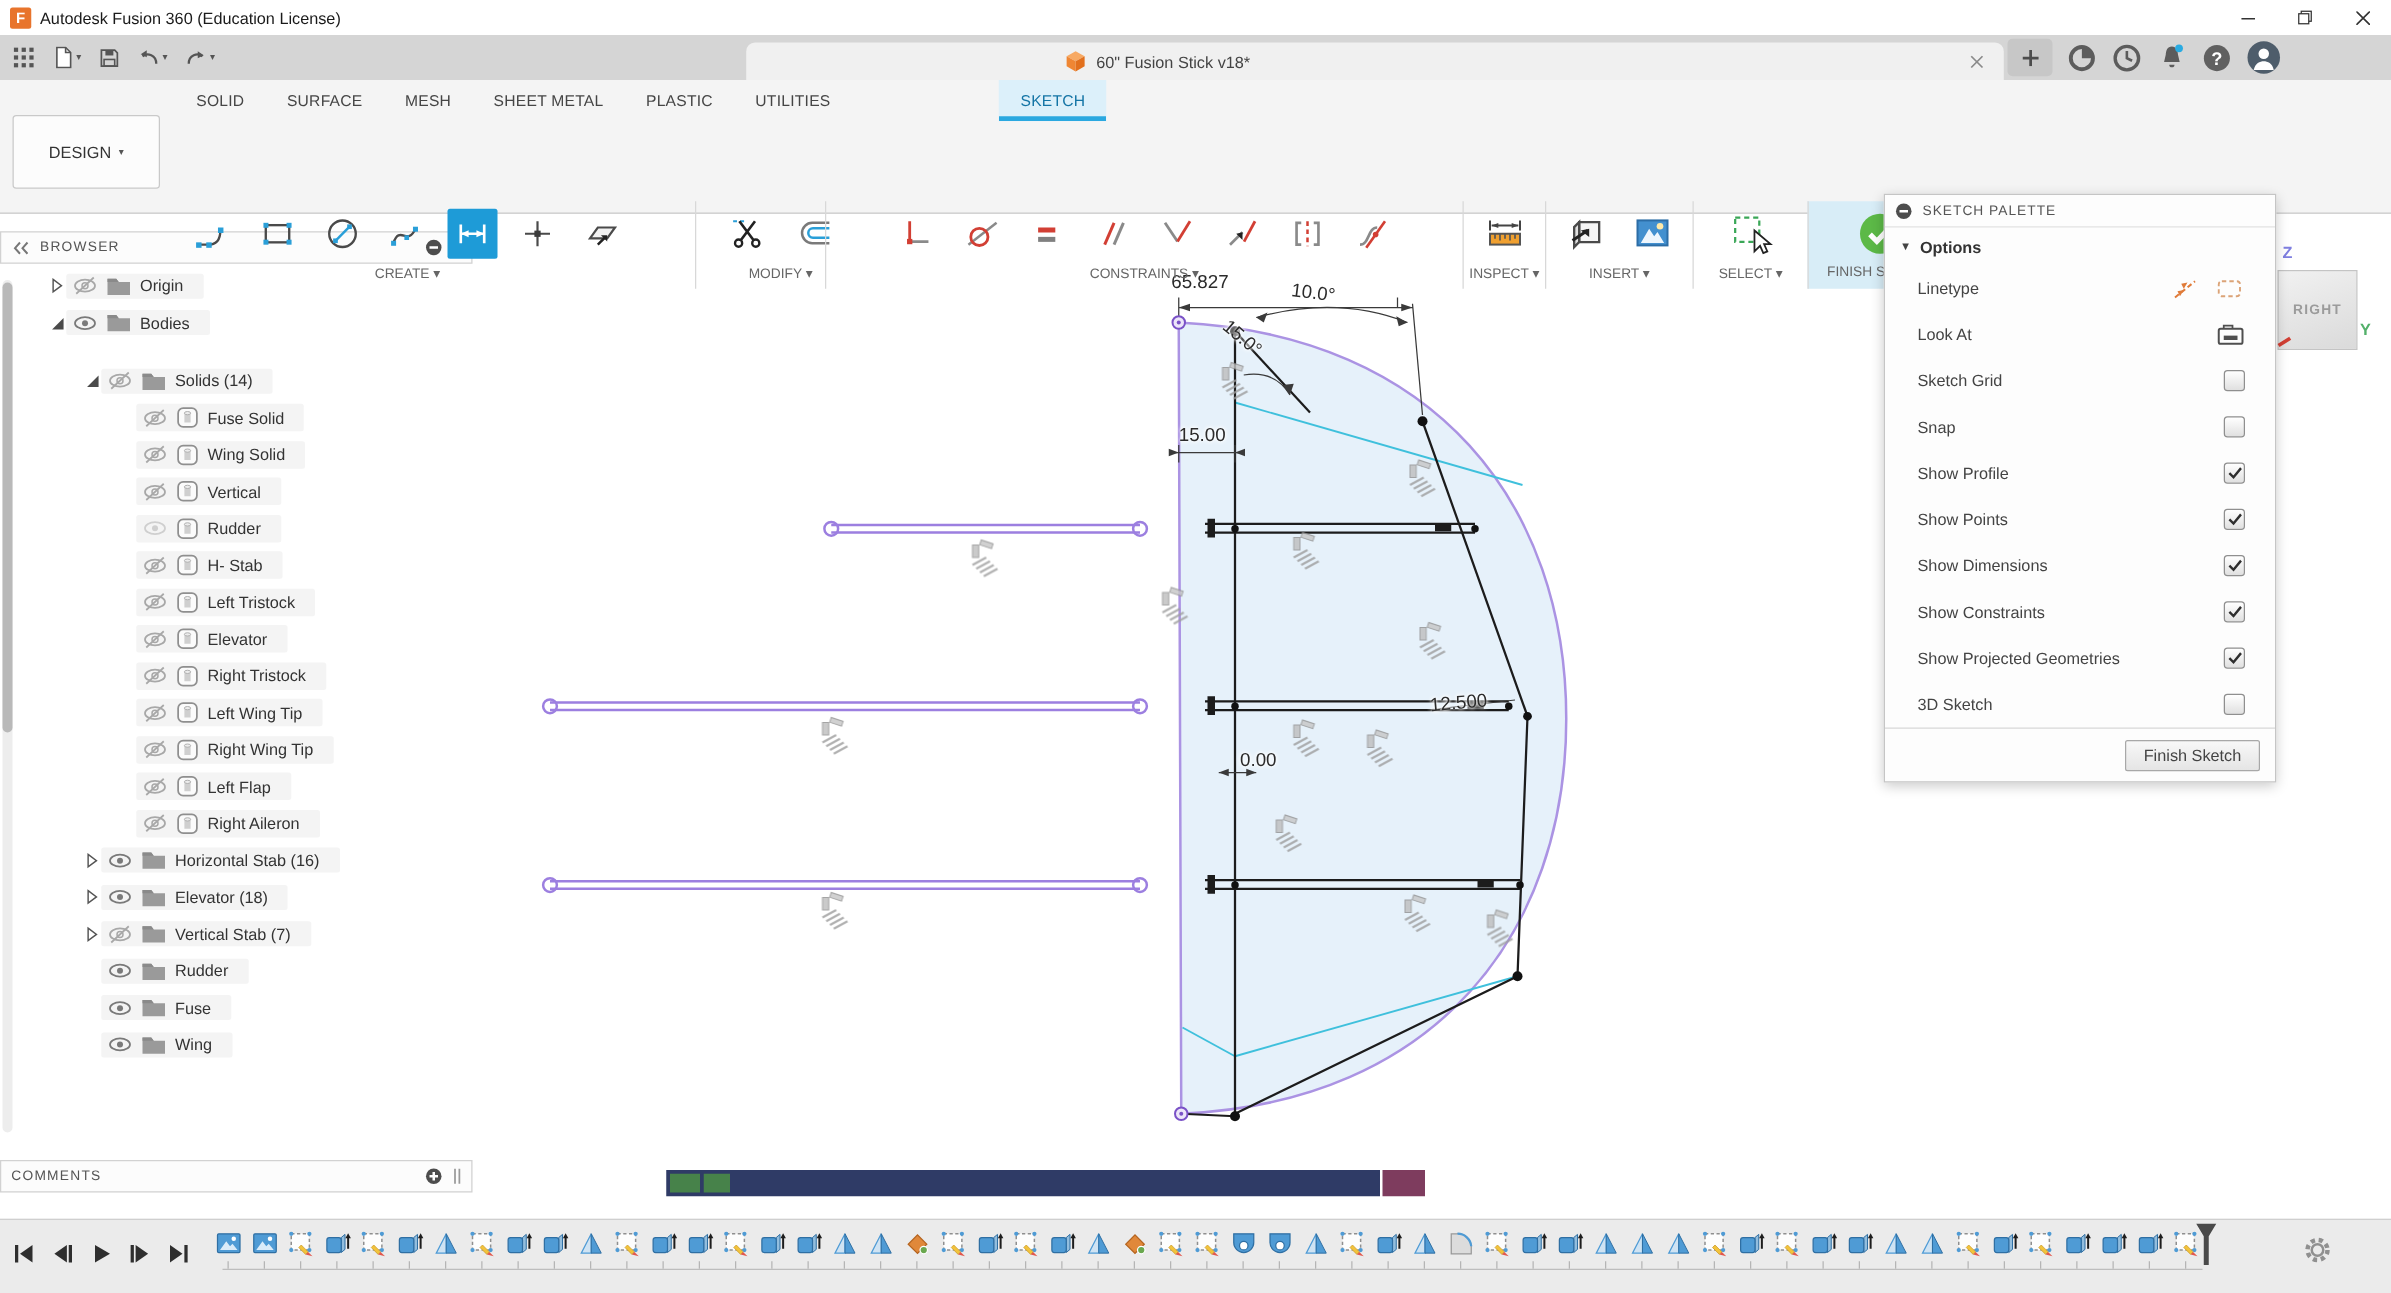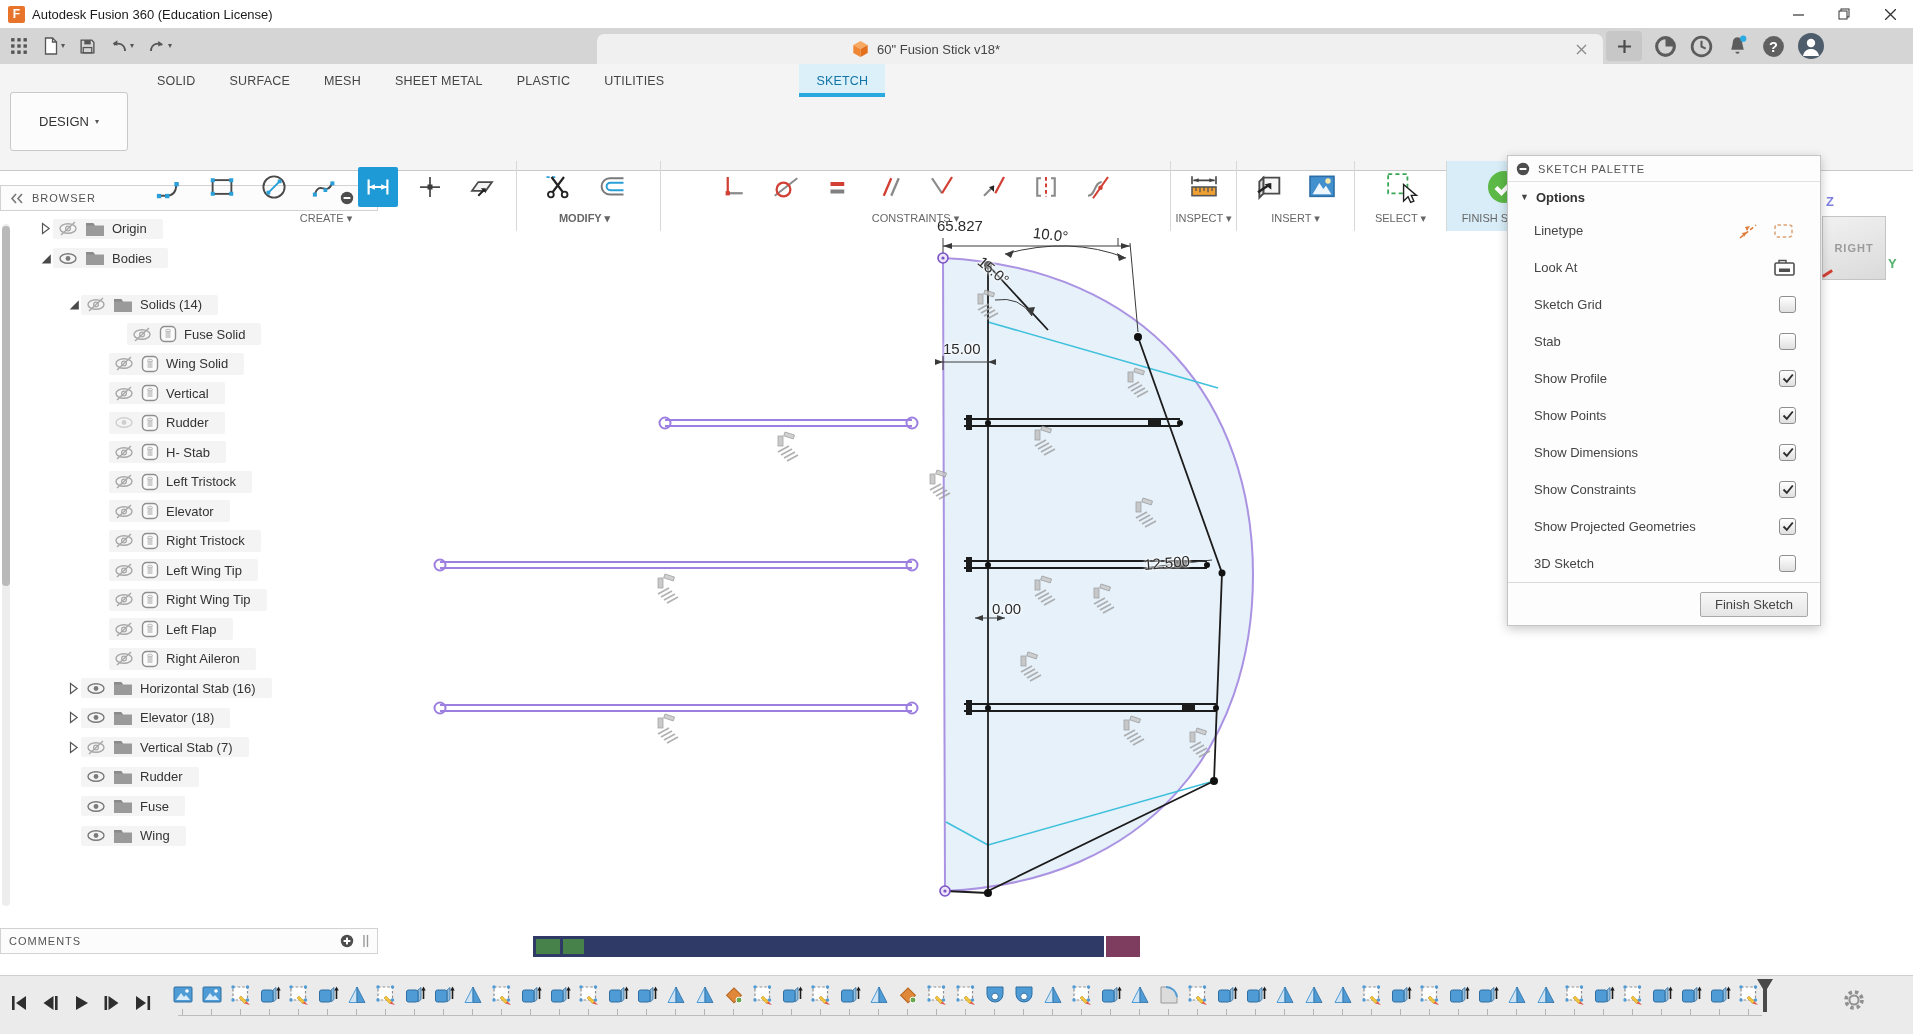--- a/index.html
+++ b/index.html
@@ -453,7 +453,7 @@
         </div>
         <div class="rlabel">CREATE ▾</div>
       </div>
-      <div class="rgroup divided" style="left: 516px; width: 136px; font-weight: bold;">
+      <div class="rgroup divided" style="left: 556px; width: 136px;">
         <div class="rtools">
           <div class="tbtn">
             <span style="display: flex; align-items: center; justify-content: center;">

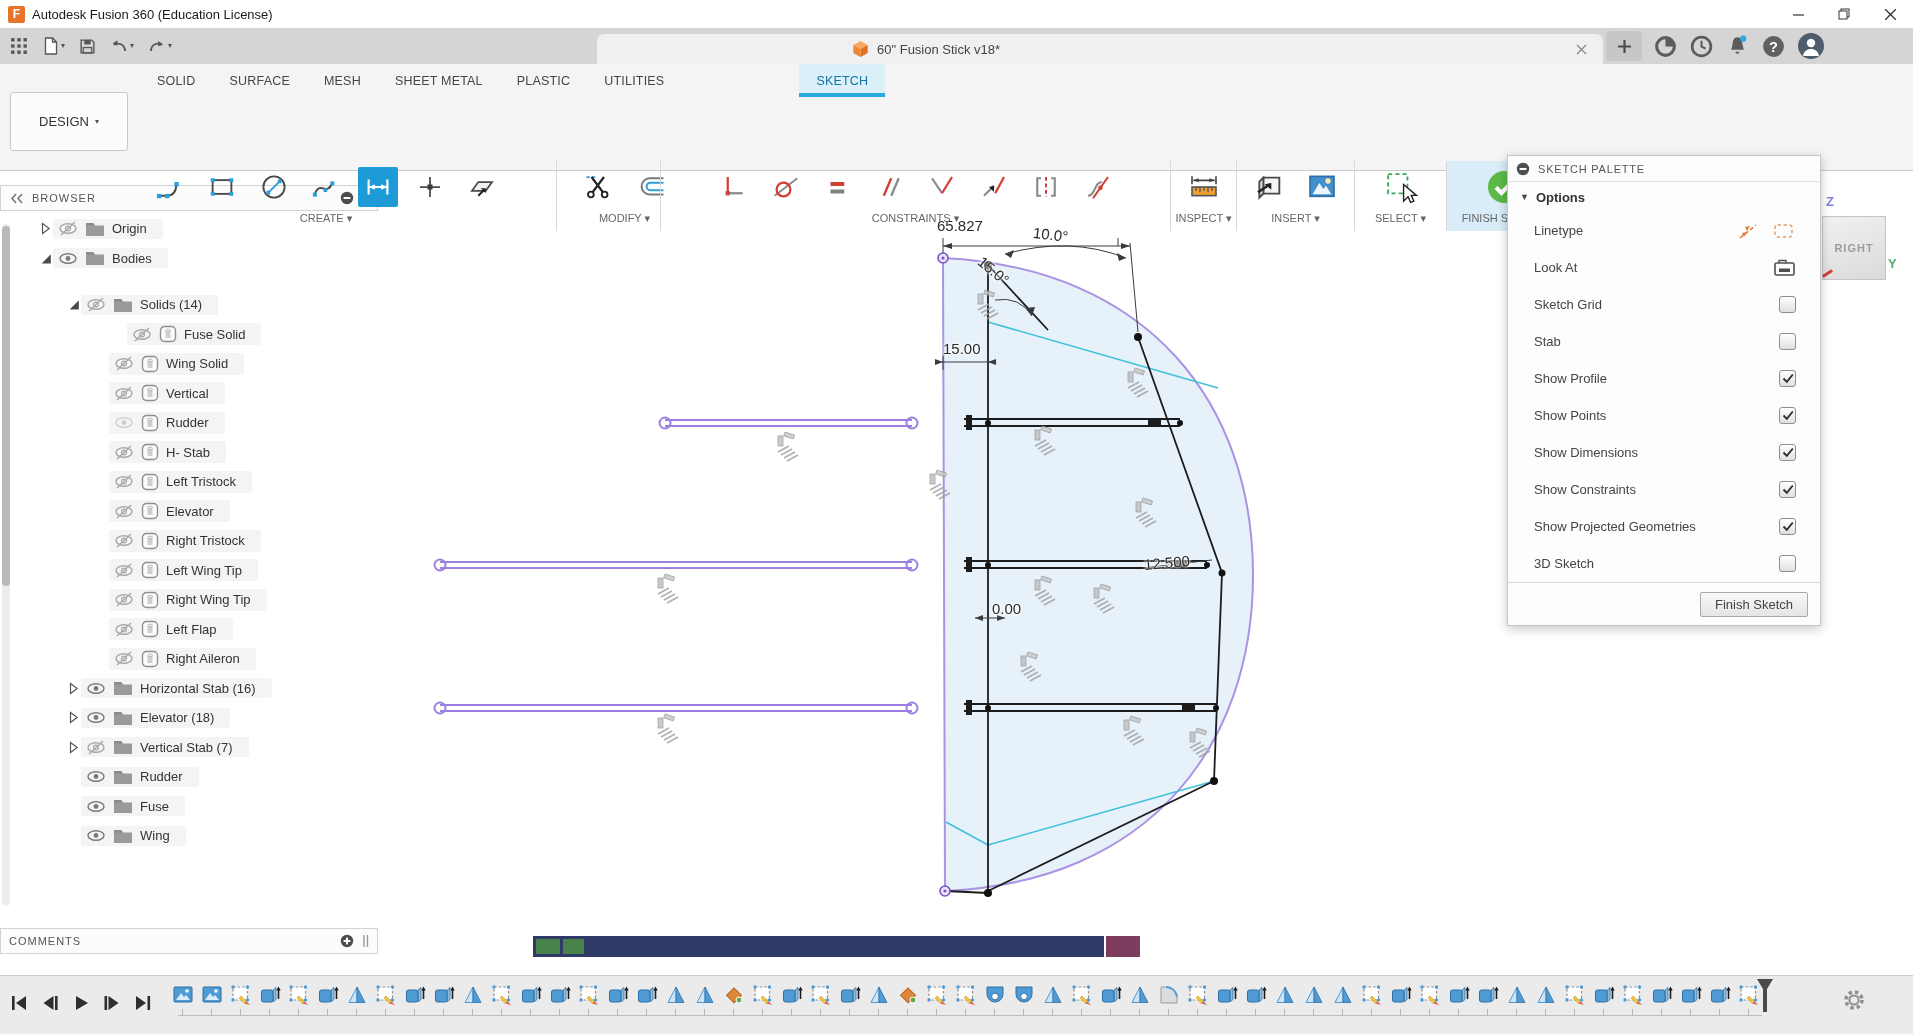--- a/index.html
+++ b/index.html
@@ -723,7 +723,7 @@
           <span>Solids (14)</span>
         </span>
       </div>
-      <div class="trow" style="margin-left: 92px; gap: 18px;">
+      <div class="trow" style="margin-left: 92px;">
         <span class="exp"></span>
         <span class="pill">
           <span style="display: flex; align-items: center; justify-content: center;">

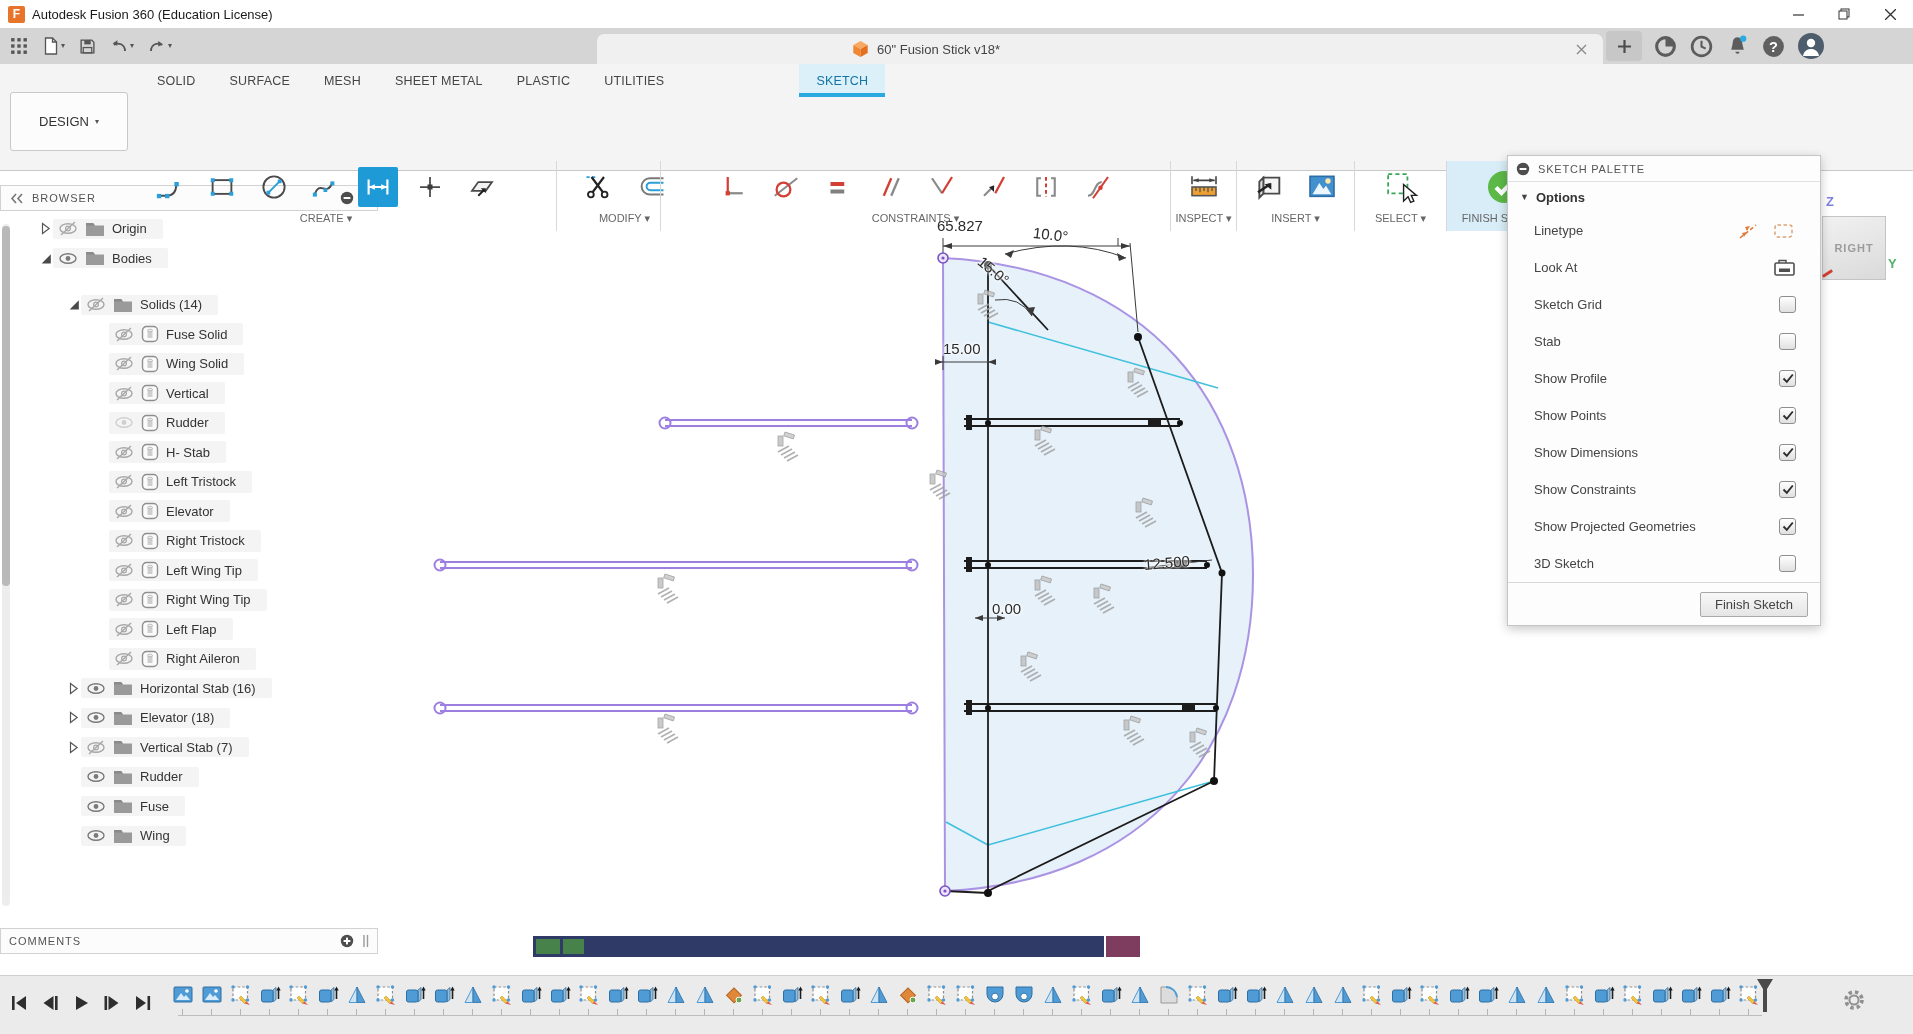--- a/index.html
+++ b/index.html
@@ -1171,7 +1171,7 @@
         </span>
       </div>
       <div class="prow">
-        <span>Stab</span>
+        <span>Snap</span>
         <span class="pctl">
           <span class="cb"></span>
         </span>

